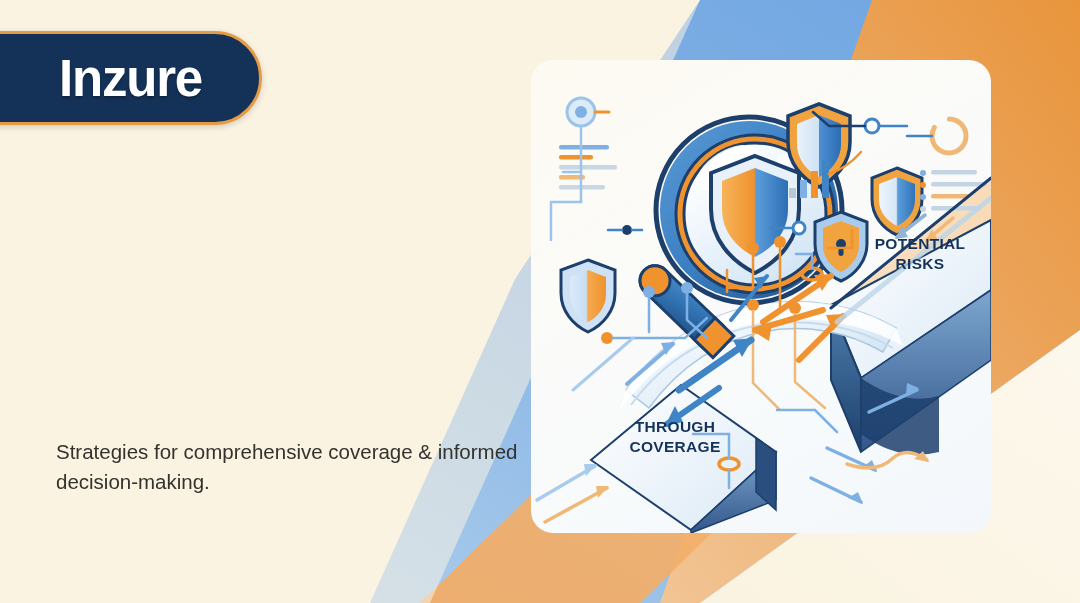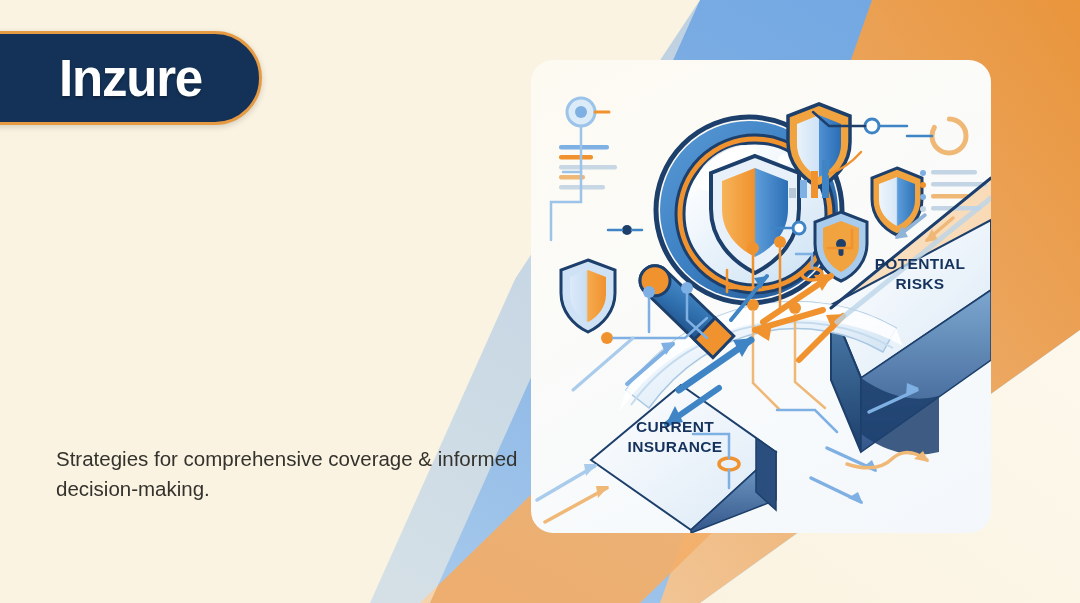--- a/index.html
+++ b/index.html
@@ -60,7 +60,7 @@
     font-family:"Liberation Sans", sans-serif;
     text-align:center;line-height:20px;letter-spacing:.3px;
   }
-  #lbl-risks{left:860px;top:254px;width:120px;font-size:15.5px;}
+  #lbl-risks{left:860px;top:234px;width:120px;font-size:15.5px;}
   #lbl-cov{left:615px;top:417px;width:120px;font-size:15.5px;}
 </style>
 </head>

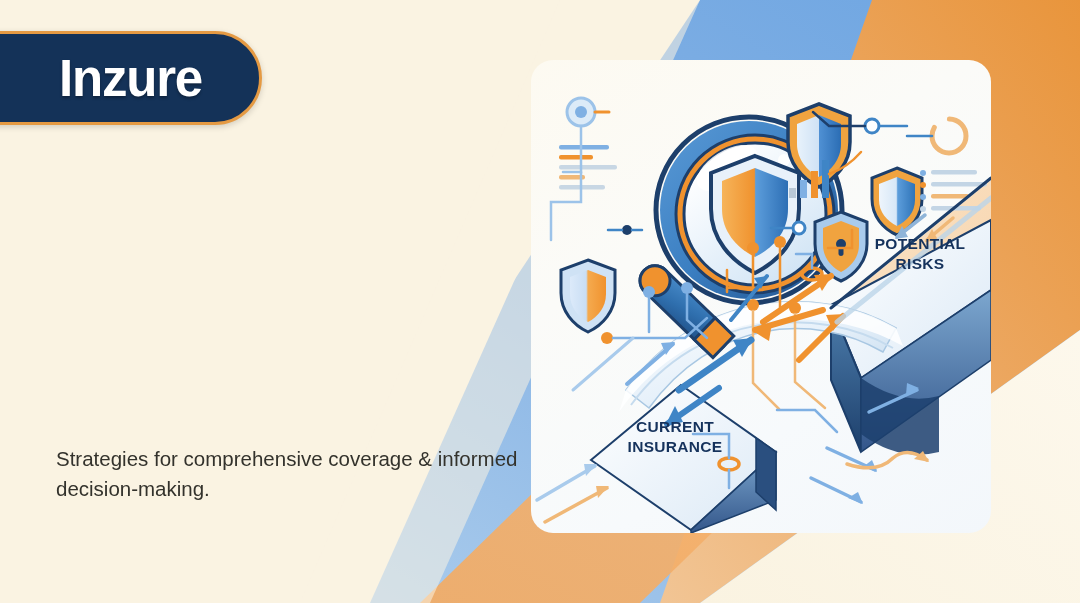--- a/index.html
+++ b/index.html
@@ -389,7 +389,7 @@
   </div>
 
   <div class="ill-label" id="lbl-risks">POTENTIAL RISKS</div>
-  <div class="ill-label" id="lbl-cov">CURRENT INSURANCE</div>
+  <div class="ill-label" id="lbl-cov">THROUGH COVERAGE</div>
 
 </div>
 

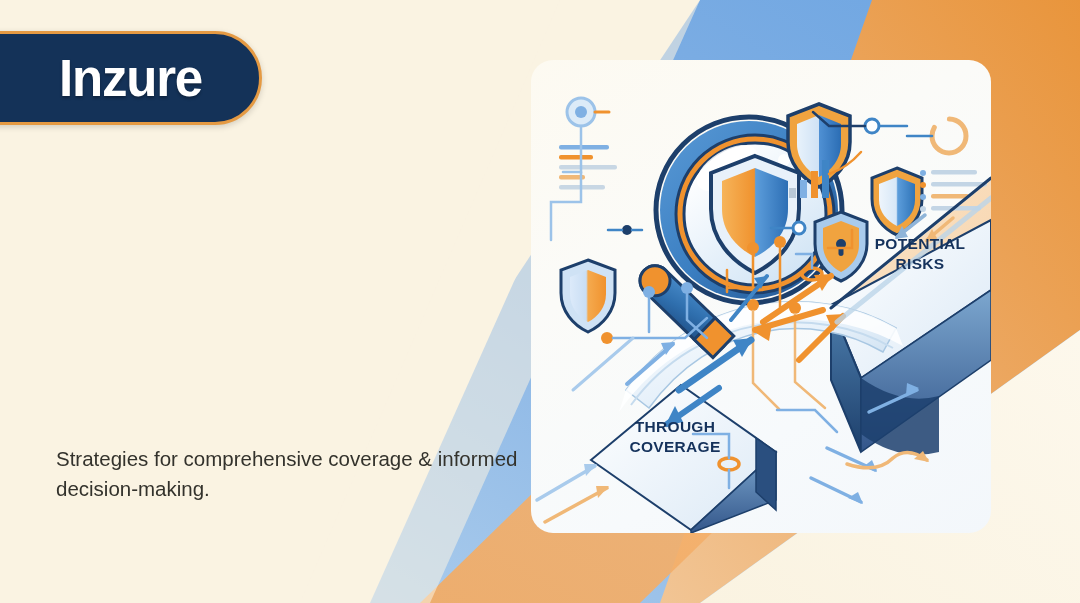--- a/index.html
+++ b/index.html
@@ -44,7 +44,6 @@
     position:absolute;left:56px;top:437px;width:470px;
     color:#33322c;font-size:20.5px;line-height:30px;font-weight:normal;
     font-family:"Liberation Sans", sans-serif;
-    margin-top:7px;
   }
 
   

